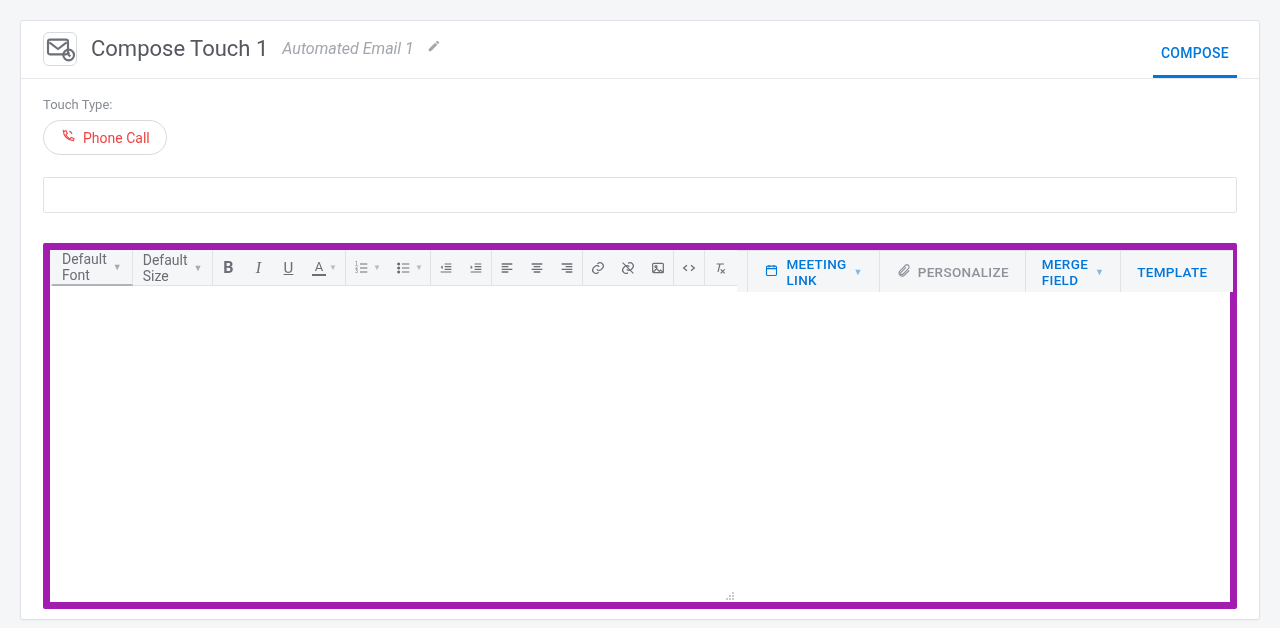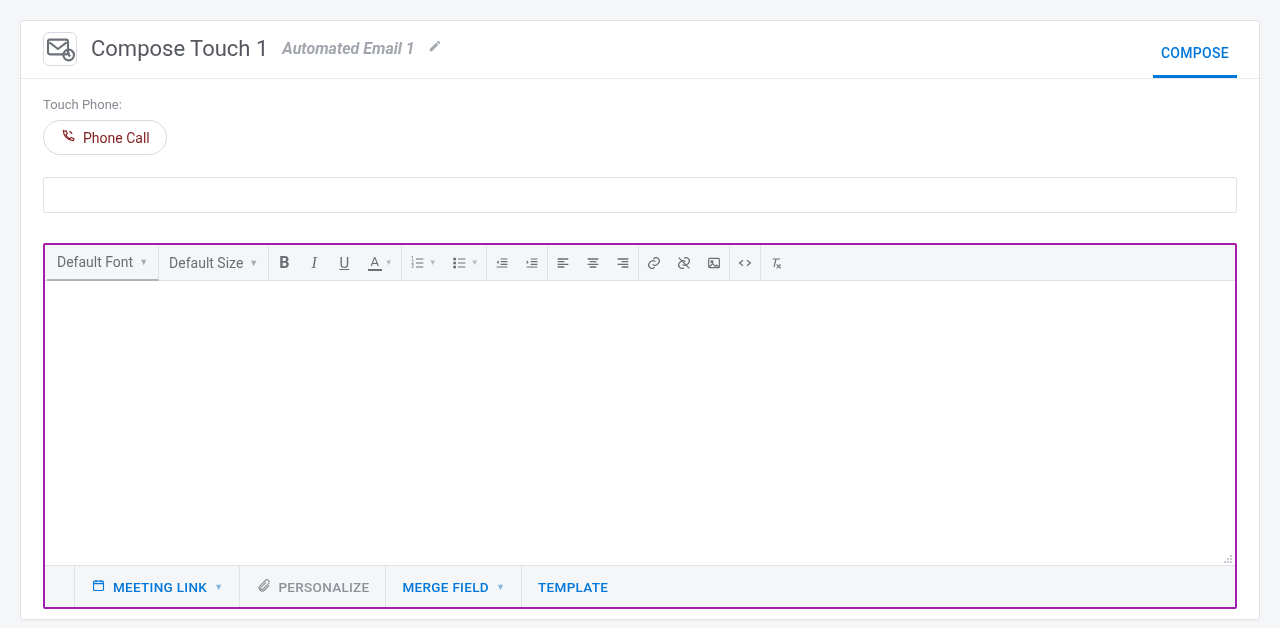--- a/index.html
+++ b/index.html
@@ -54,7 +54,6 @@
     display: flex;
     gap: 13px;
     color: #a2a6ad;
-    font-weight: bold;
   }
   .subtitle {
     font-size: 16px;

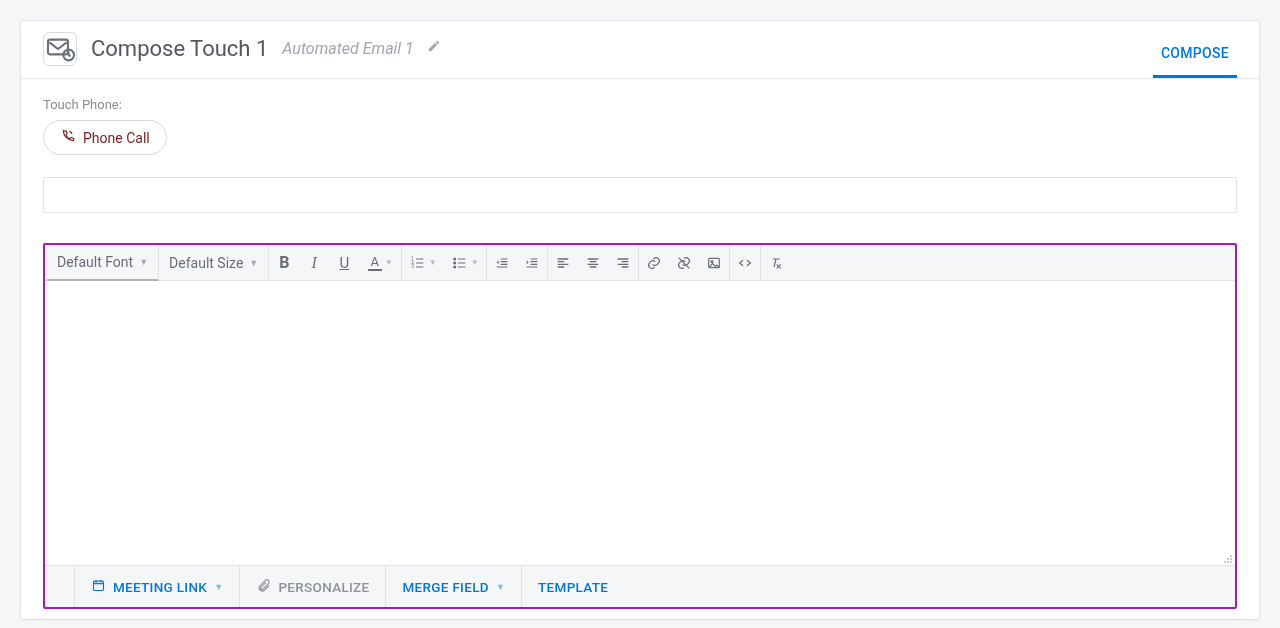--- a/index.html
+++ b/index.html
@@ -275,7 +275,7 @@
     </div>
 
     <div class="card-body">
-      <div class="label">Touch Phone:</div>
+      <div class="label">Touch Type:</div>
       <div class="touch-type-row">
         <div class="pill">
           <span>

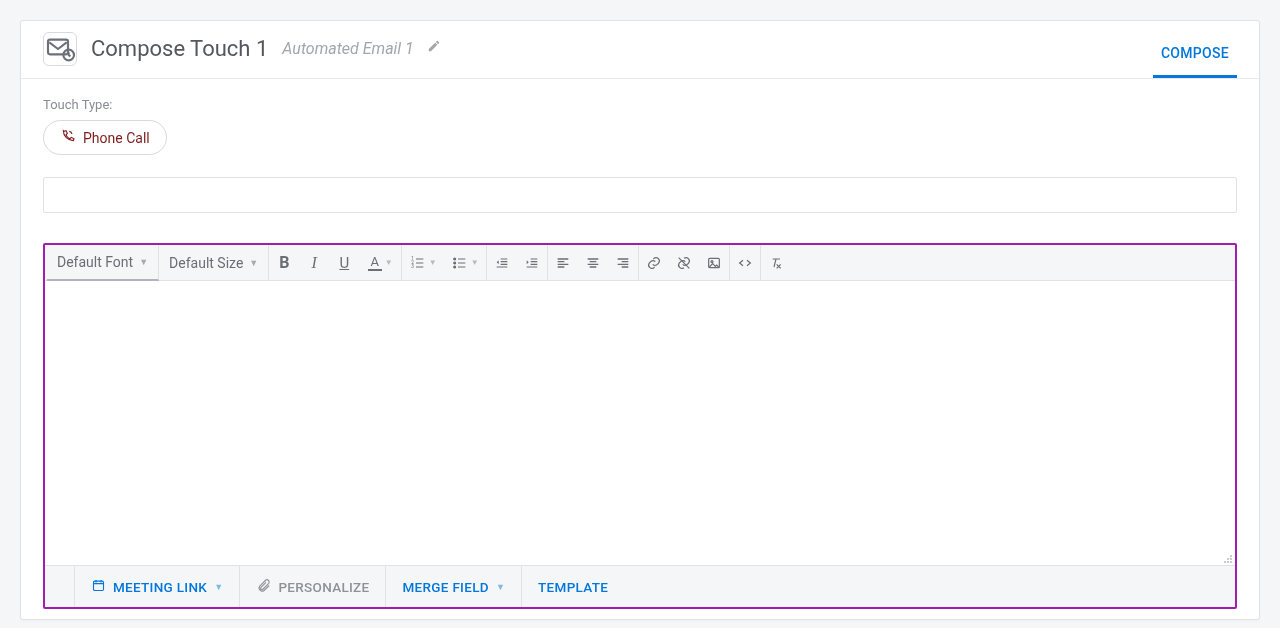--- a/index.html
+++ b/index.html
@@ -106,7 +106,7 @@
     cursor: pointer;
     border: 1px solid #d6d9dd;
     background: #fff;
-    color: #7f1d1d;
+    color: #ef4444;
   }
   .pill.active {
     background: #0083c8;

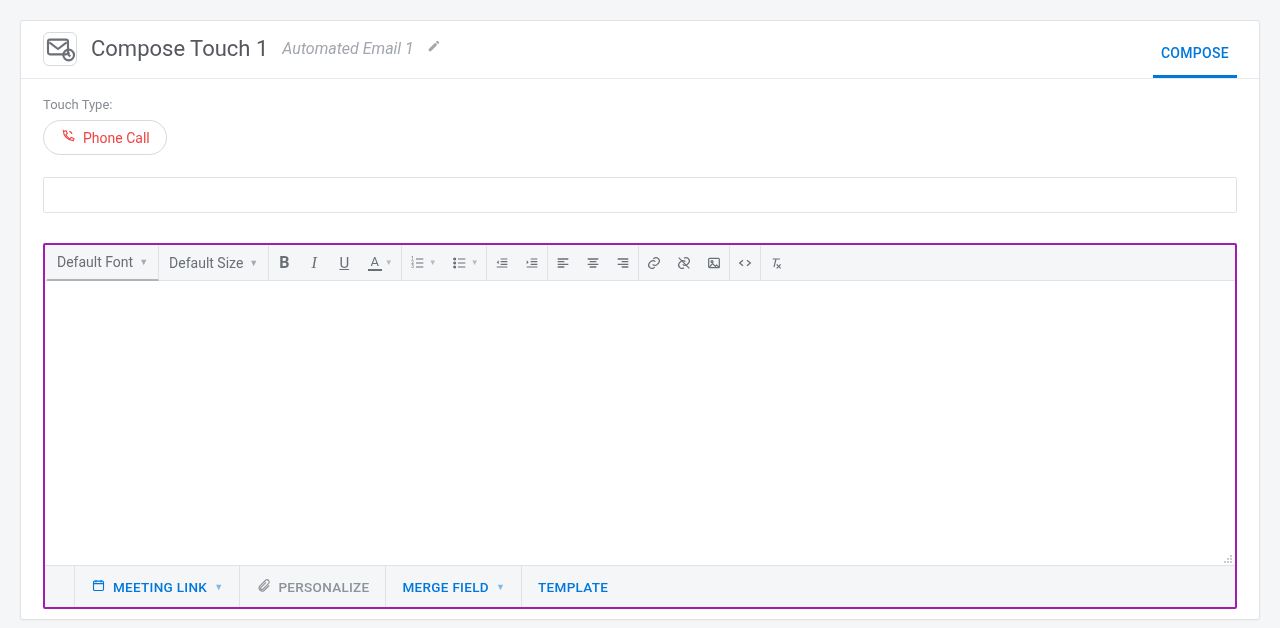--- a/index.html
+++ b/index.html
@@ -125,10 +125,10 @@
   }
   
   .editor {
-    border: 2px solid #a21caf;
+    border: 7px solid #a21caf;
     border-radius: 2px;
     display: flex;
-    flex-direction: column;
+    flex-direction: row;
     flex: 1;
     min-height: 300px;
   }

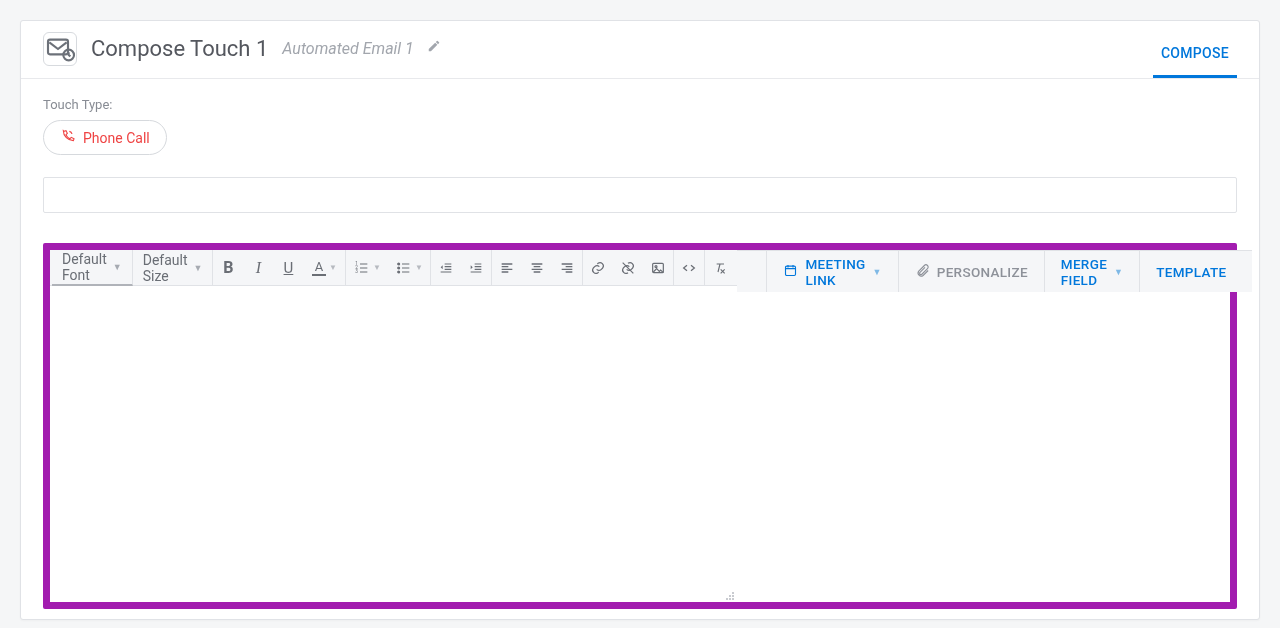--- a/index.html
+++ b/index.html
@@ -221,7 +221,6 @@
     display: flex;
     align-items: stretch;
     height: 100%;
-    margin-left: 19px;
   }
   .f-btn {
     display: flex;

